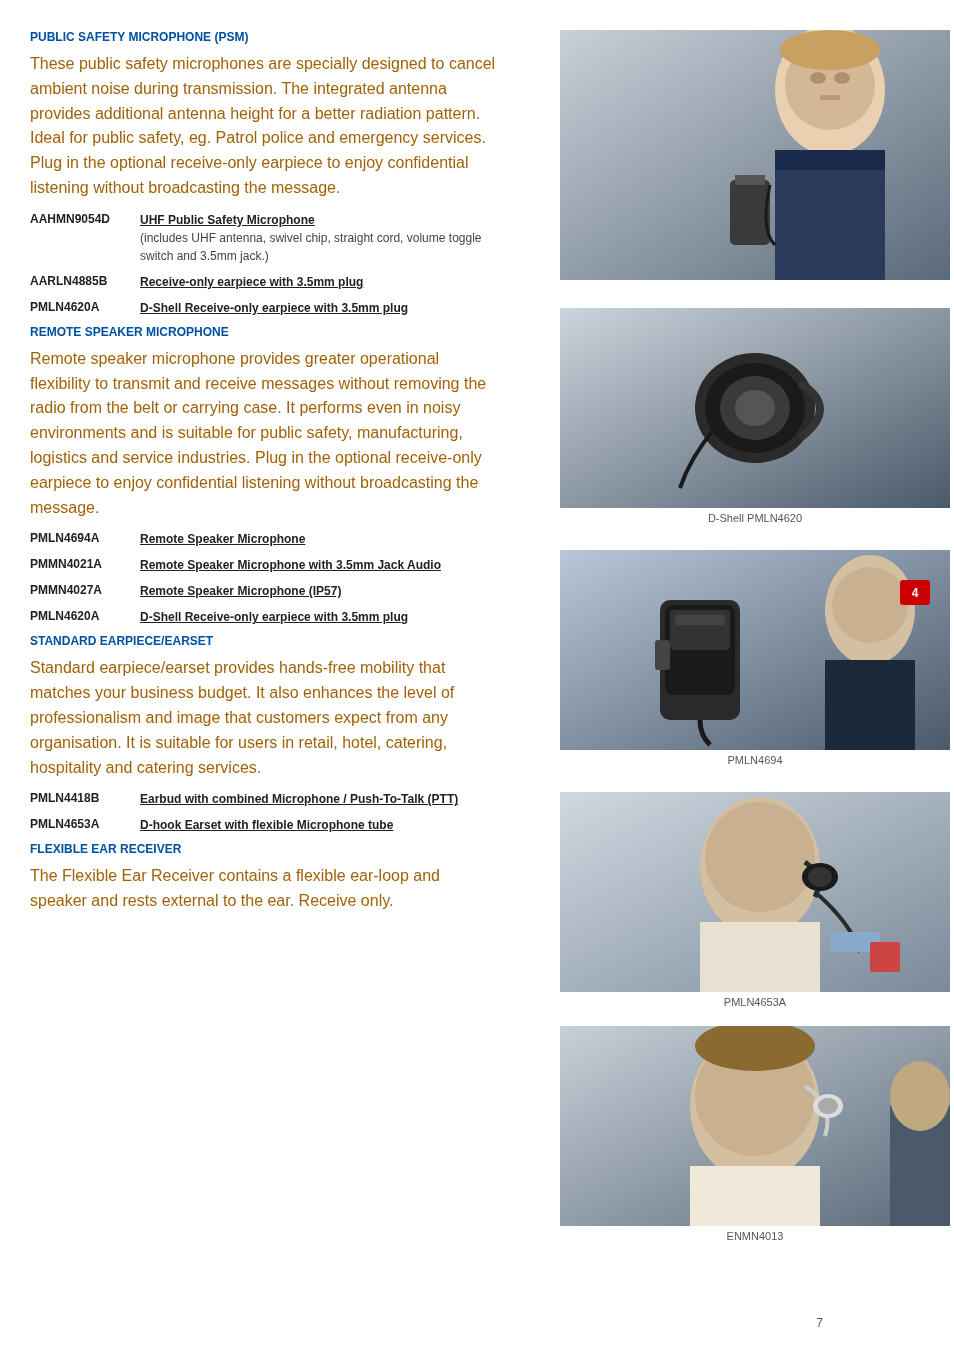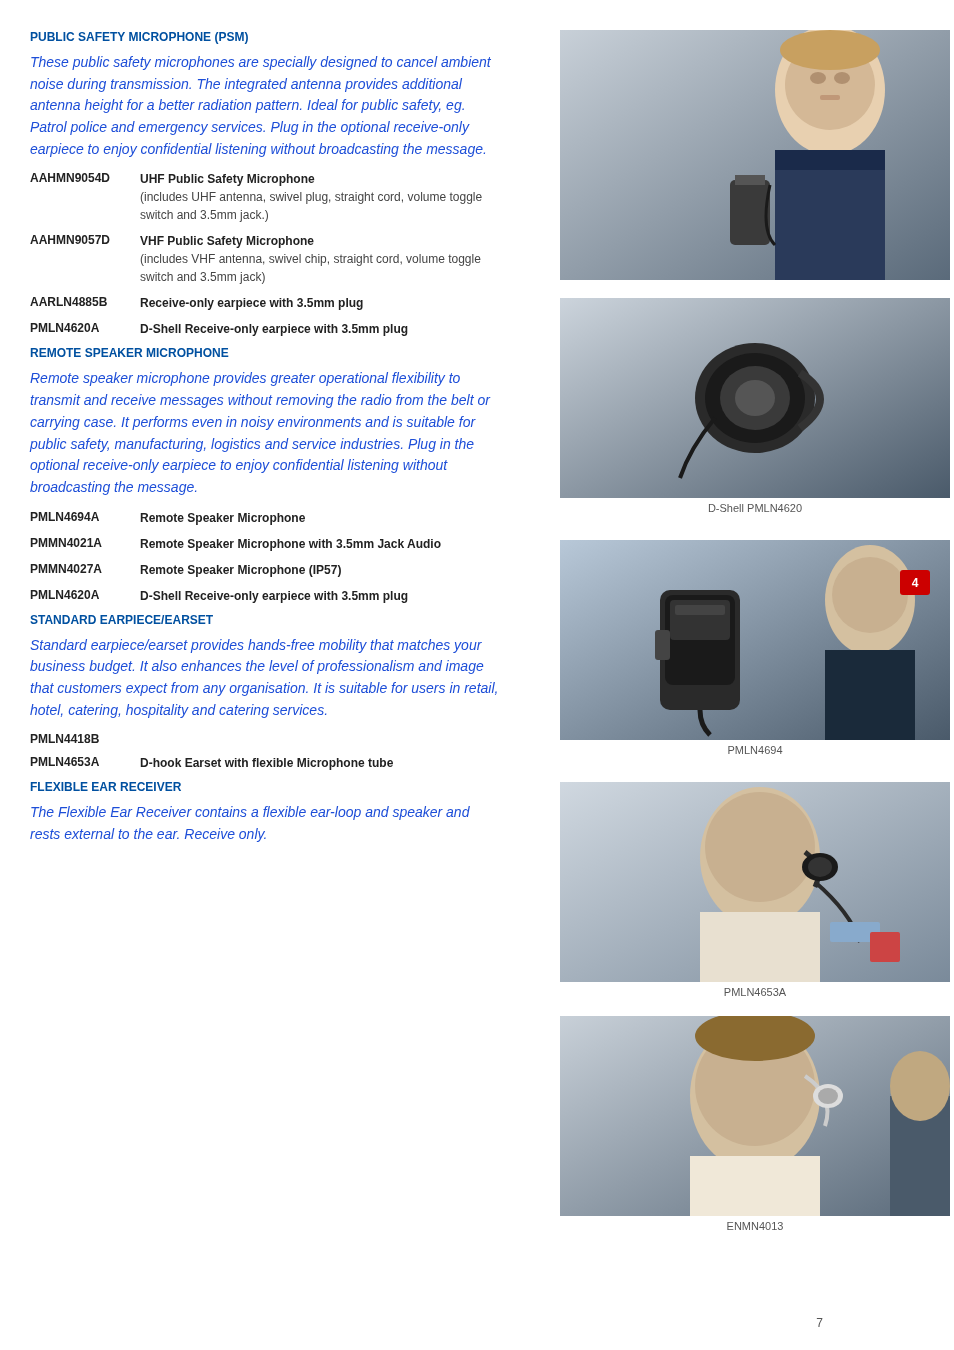--- a/index.html
+++ b/index.html
@@ -43,11 +43,10 @@
       margin-top: 0;
     }
     .section-desc {
-      font-size: 14px;
+      font-size: 16px;
       line-height: 1.55;
-      color: #1d4ed8;
+      color: #a16207;
       margin-bottom: 10px;
-      font-style: italic;
     }
     .product-row {
       display: flex;

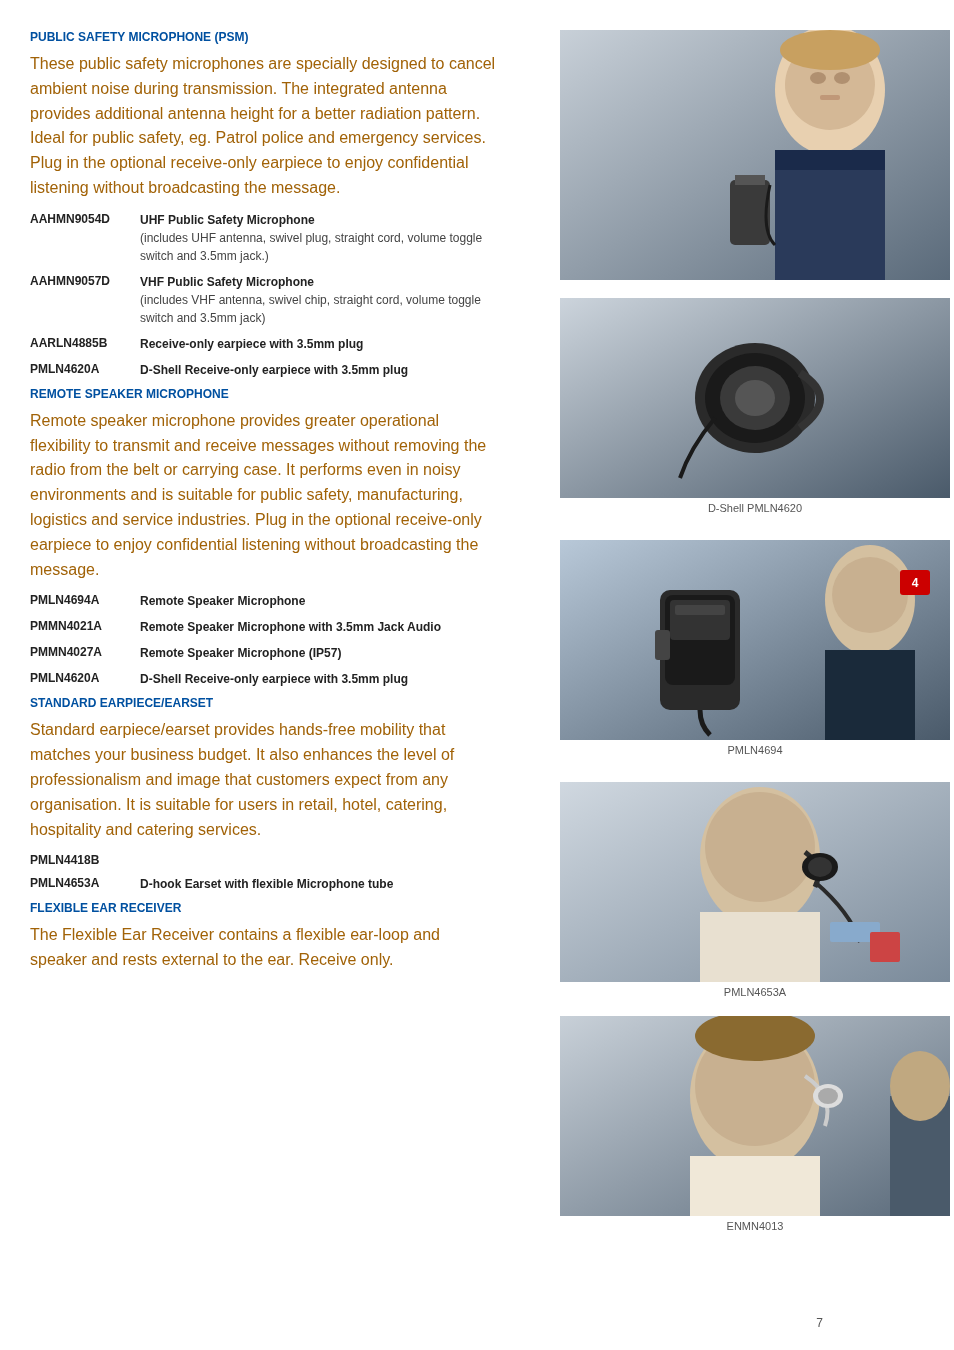--- a/index.html
+++ b/index.html
@@ -74,6 +74,7 @@
     }
     .product-desc strong {
       font-weight: bold;
+      text-decoration: underline;
     }
     .image-block {
       margin-bottom: 18px;

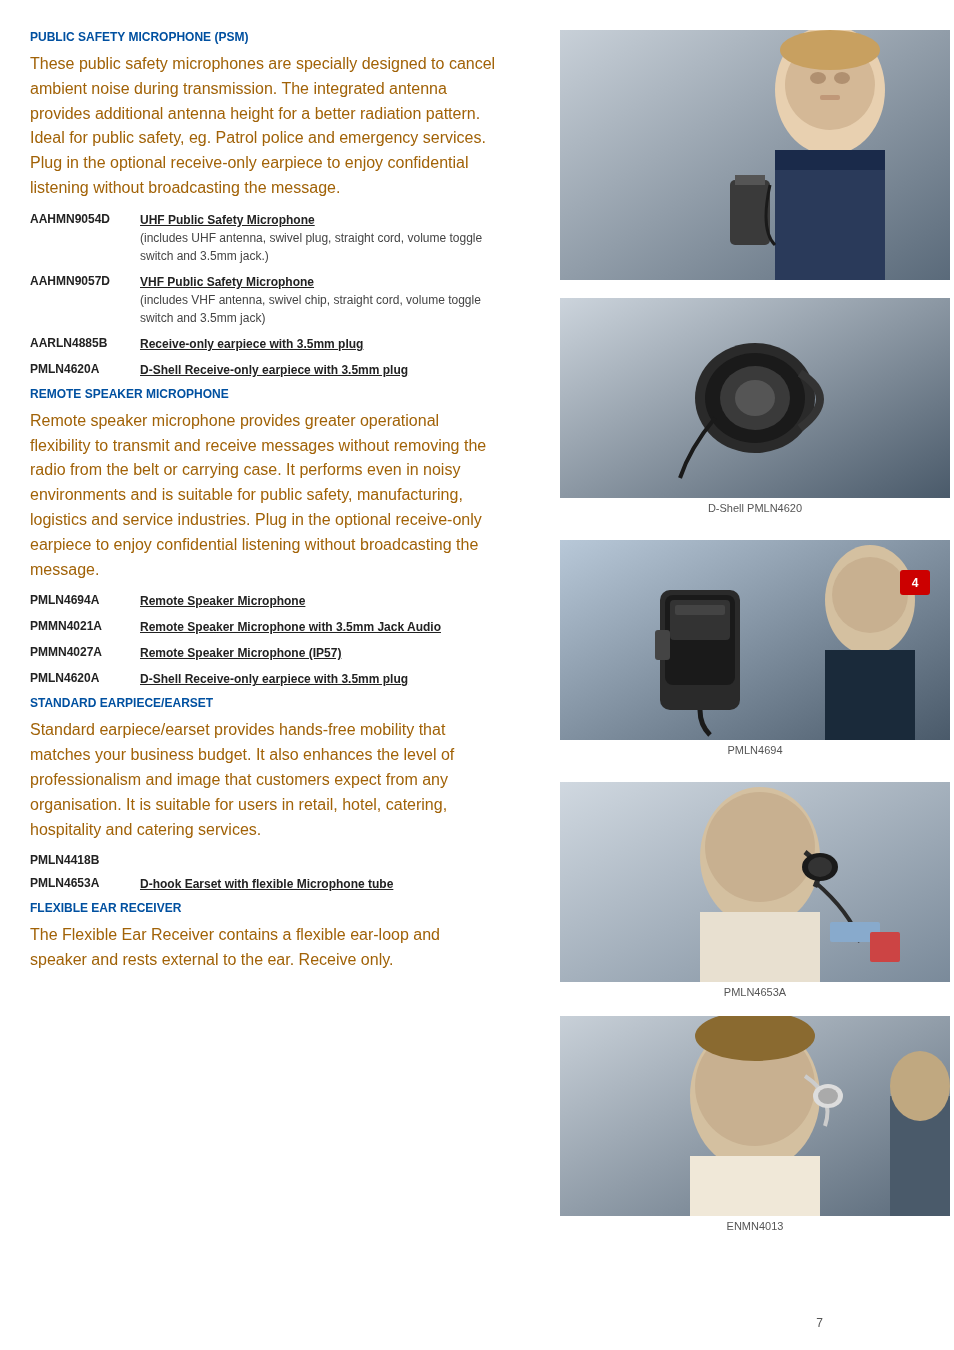--- a/index.html
+++ b/index.html
@@ -116,7 +116,7 @@
         <span class="product-code">AAHMN9054D</span>
         <span class="product-desc">
           <strong>UHF Public Safety Microphone</strong>
-          <span class="sub-desc">(includes UHF antenna, swivel plug, straight cord, volume toggle switch and 3.5mm jack.)</span>
+          <span class="sub-desc">(includes UHF antenna, swivel chip, straight cord, volume toggle switch and 3.5mm jack.)</span>
         </span>
       </div>
 

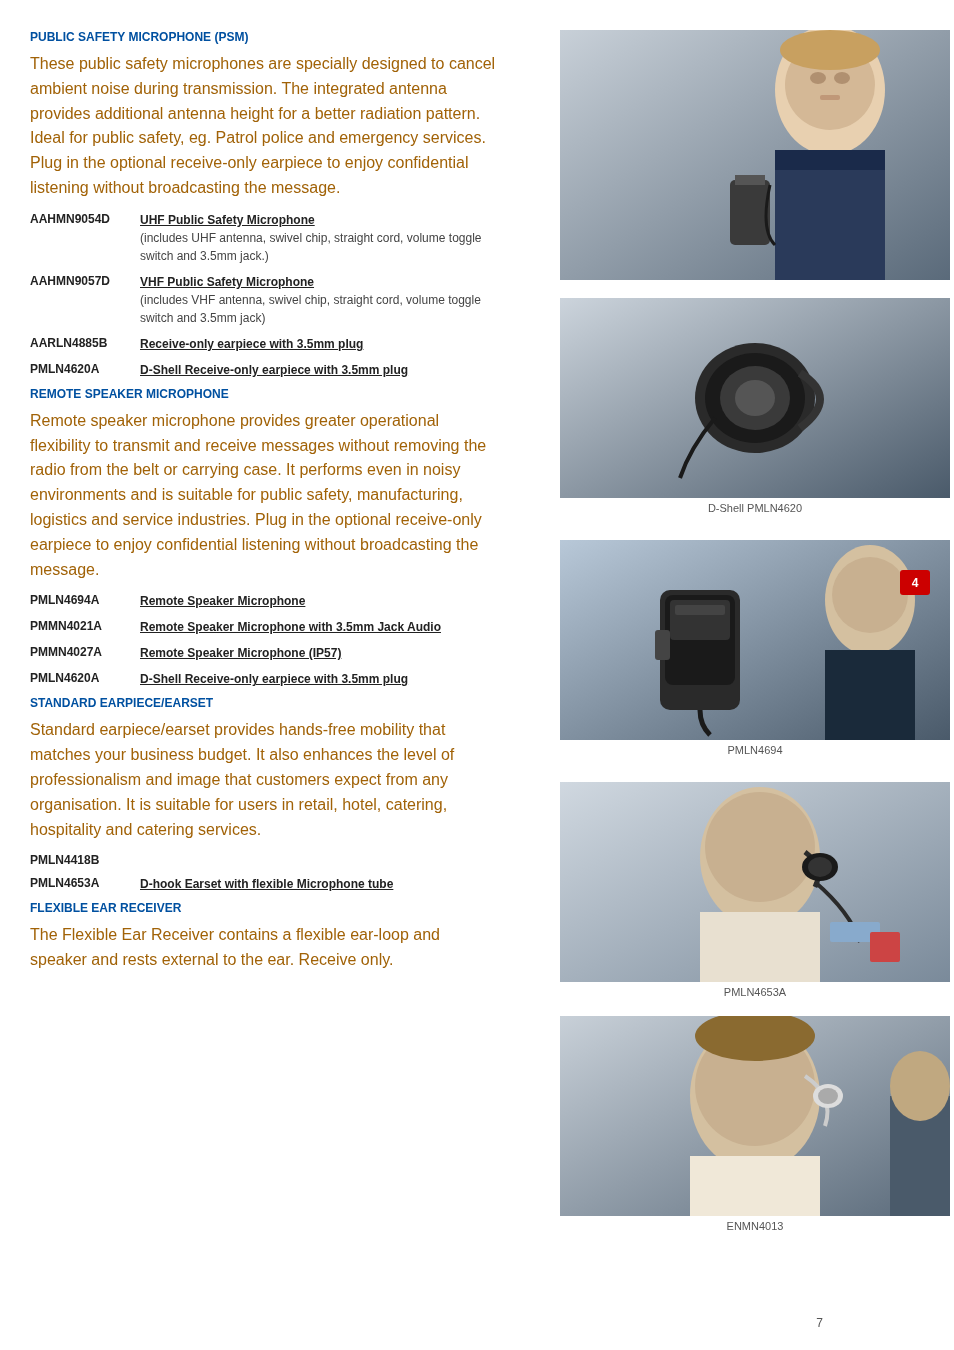--- a/index.html
+++ b/index.html
@@ -120,13 +120,6 @@
         </span>
       </div>
 
-      <div class="product-row">
-        <span class="product-code">AAHMN9057D</span>
-        <span class="product-desc">
-          <strong>VHF Public Safety Microphone</strong>
-          <span class="sub-desc">(includes VHF antenna, swivel chip, straight cord, volume toggle switch and 3.5mm jack)</span>
-        </span>
-      </div>
 
       <div class="product-row">
         <span class="product-code">AARLN4885B</span>

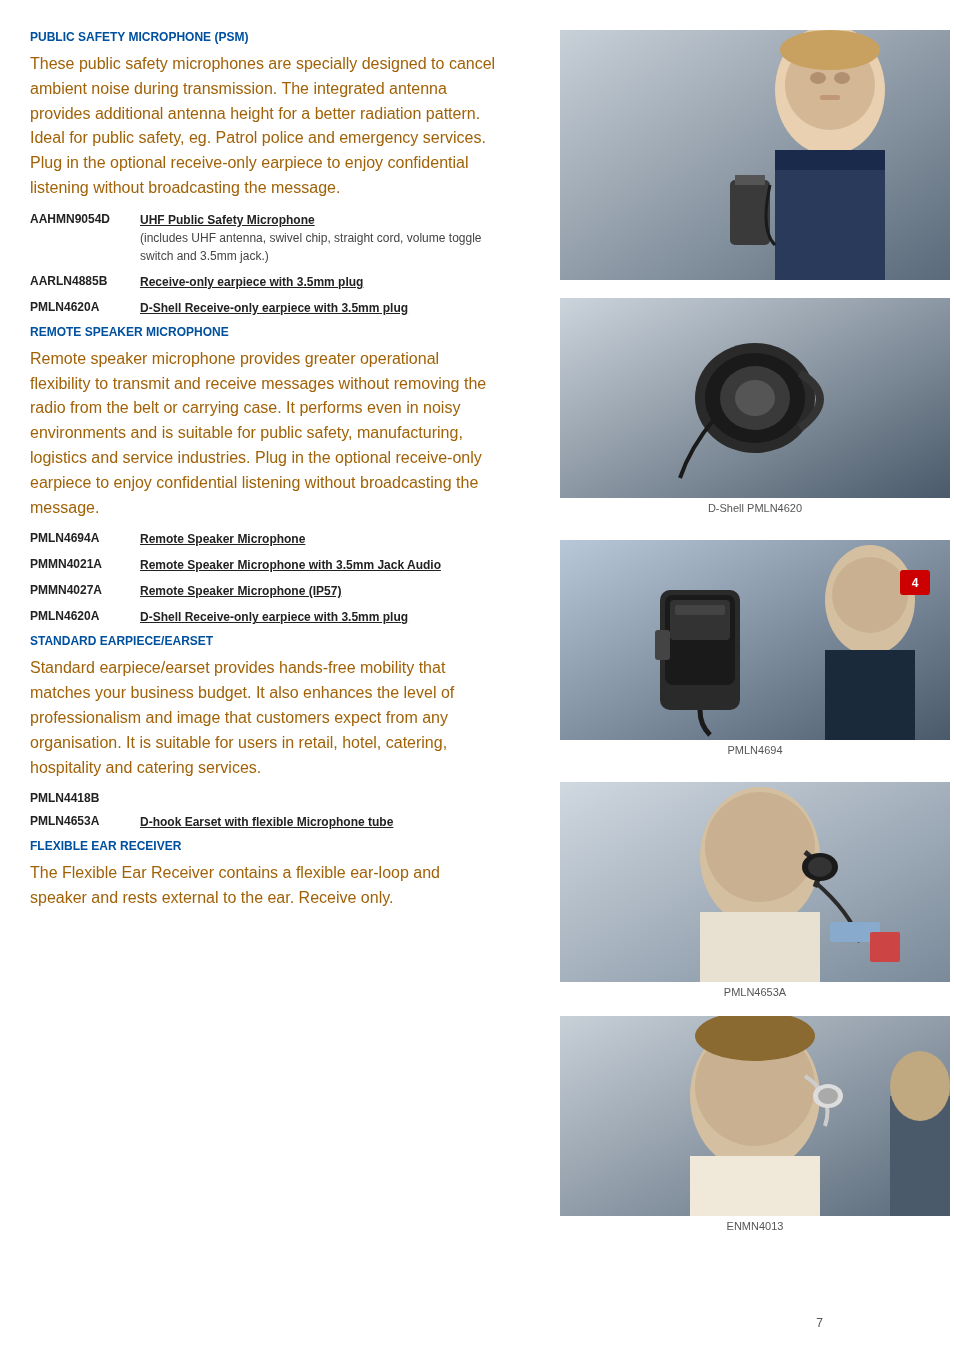--- a/index.html
+++ b/index.html
@@ -228,7 +228,7 @@
       </div>
     </div>
 
-    <div class="image-block" style="margin-top: 0;">
+    <div class="image-block" style="margin-top: 10px;">
       <div style="width:390px; height:200px; position:relative; overflow:hidden;">
         <svg width="390" height="200" viewBox="0 0 390 200">
           <defs>

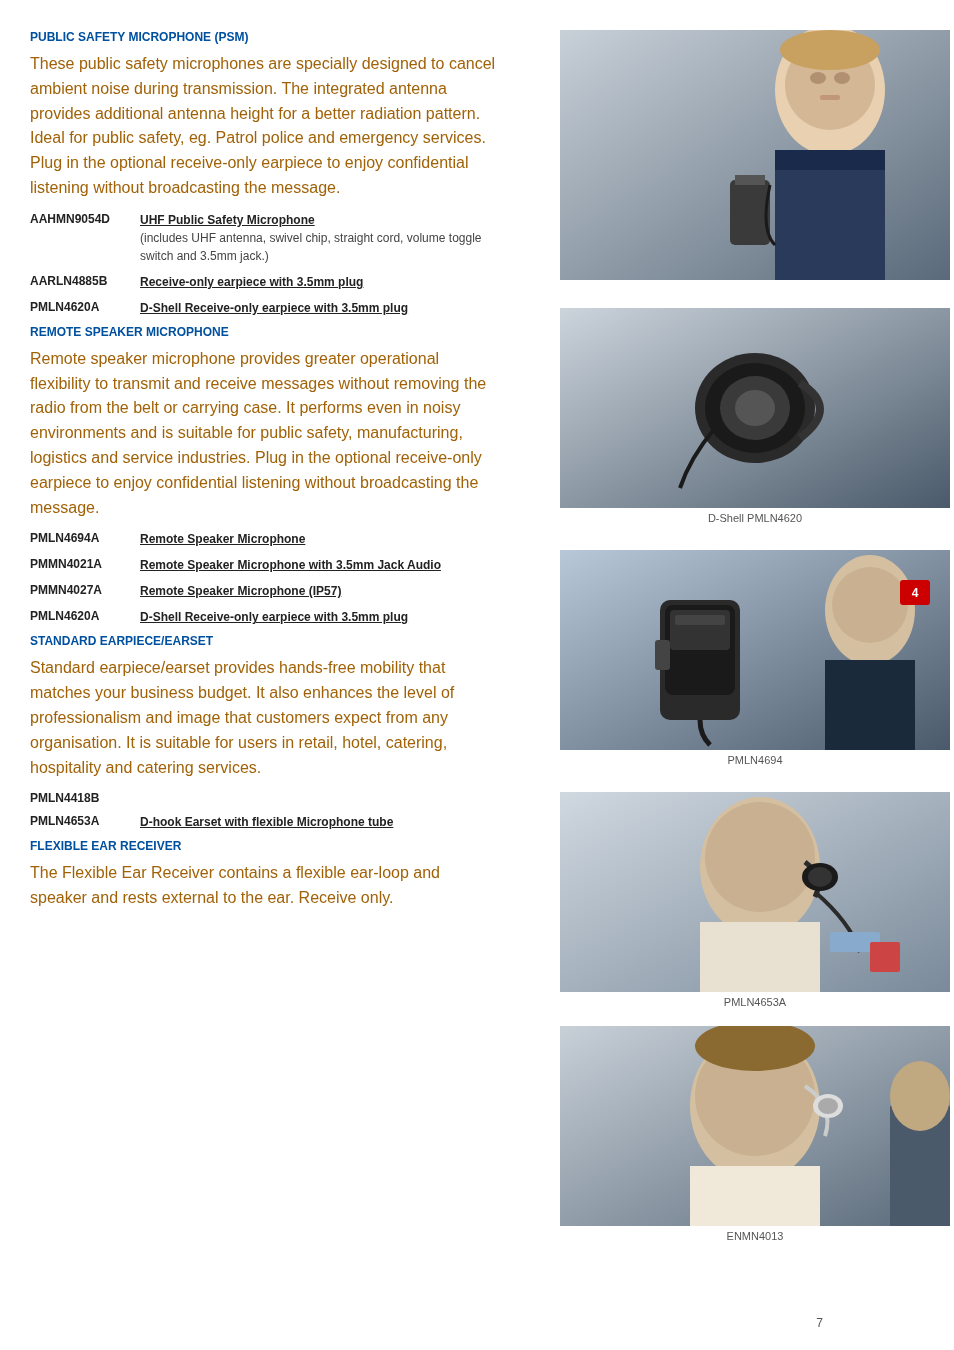--- a/index.html
+++ b/index.html
@@ -175,6 +175,9 @@
 
       <div class="product-row">
         <span class="product-code">PMLN4418B</span>
+        <span class="product-desc">
+          <strong>Earbud with combined Microphone / Push-To-Talk (PTT)</strong>
+        </span>
       </div>
 
       <div class="product-row">

